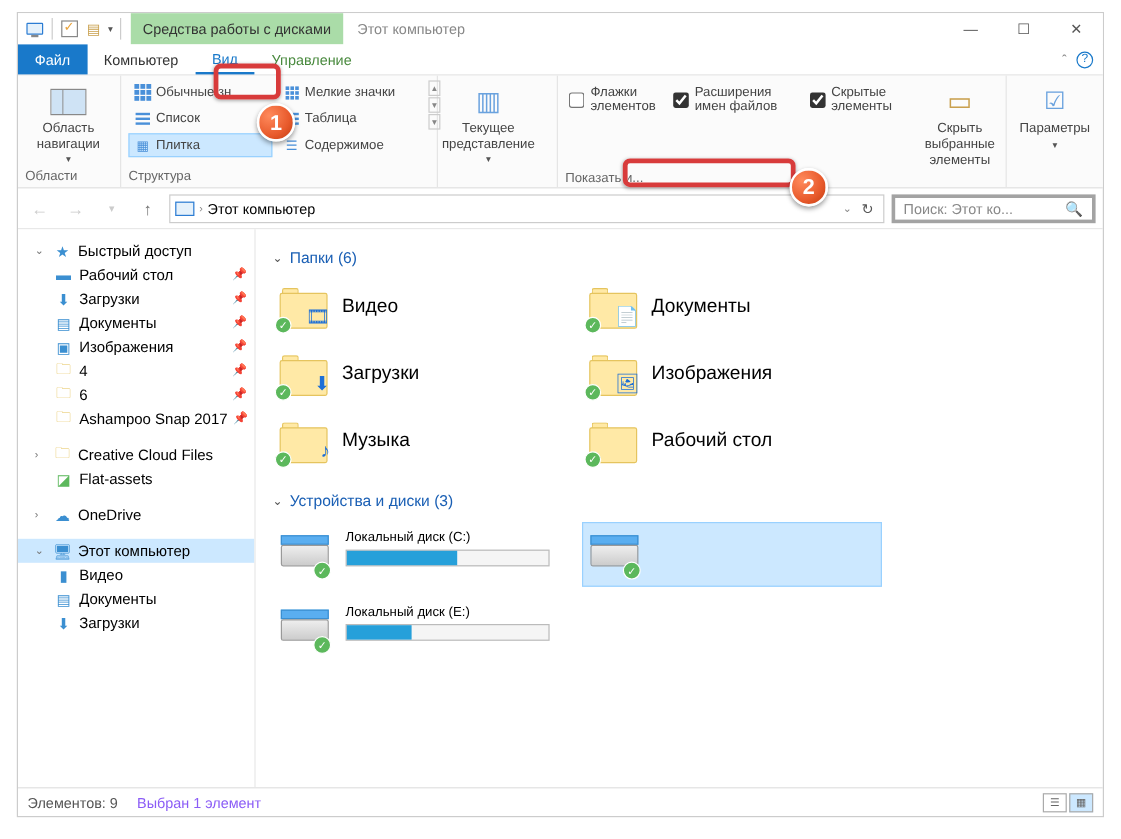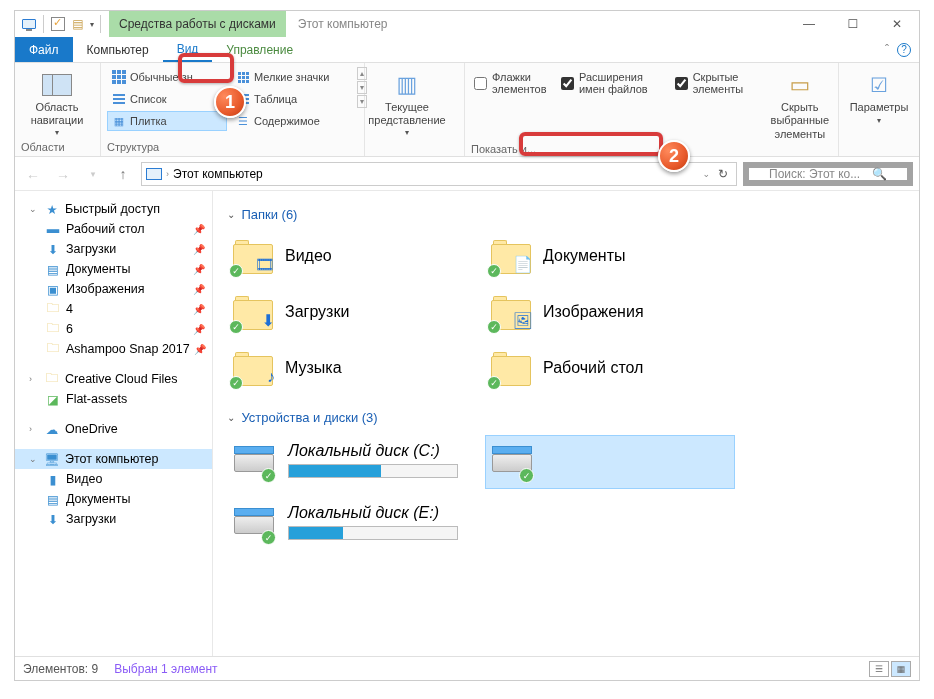--- a/index.html
+++ b/index.html
@@ -53,7 +53,7 @@
 .nav-btn.disabled { color: #ccc; }
 .address-field { flex: 1; height: 24px; border: 1px solid #ccc; display: flex; align-items: center; padding: 0 4px; font-size: 12px; gap: 4px; }
 .address-field .pc-ic { width: 16px; height: 12px; border:1px solid #2b7cd3; background:#e5f1fb; }
-.search-field { width: 170px; height: 24px; border: 6px solid #a3a3a3; display: flex; align-items: center; padding: 0 20px; font-size: 12px; color: #888; }
+.search-field { width: 170px; height: 24px; border: 3px solid #a3a3a3; display: flex; align-items: center; padding: 0 7px; font-size: 12px; color: #888; }
 
 
 .body { flex: 1; display: flex; min-height: 0; }

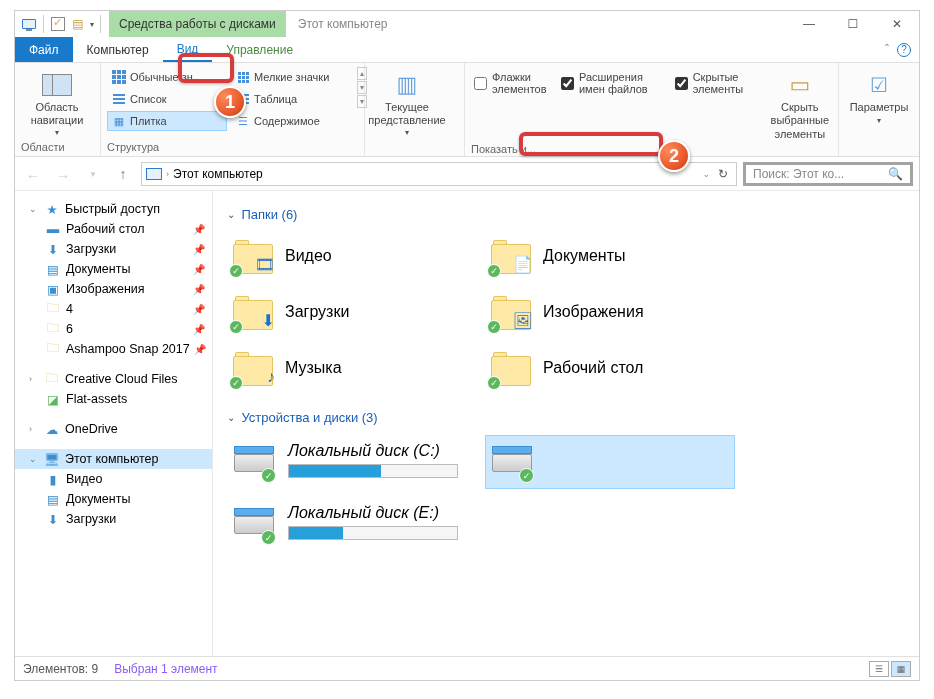--- a/index.html
+++ b/index.html
@@ -84,7 +84,7 @@
 .drive-screen { width: 40px; height: 8px; background: #5aaef0; border: 1px solid #3b8fd1; position: absolute; top: 4px; }
 .drive-check { position:absolute; bottom:-1px; right:2px; width:15px; height:15px; border-radius:50%; background:#5cb85c; border:1px solid #fff; color:#fff; font-size:9px; display:flex; align-items:center; justify-content:center; }
 .drive-info { flex: 1; }
-.drive-name { font-size: 16px; margin-bottom: 4px; font-style: italic; }
+.drive-name { font-size: 11px; margin-bottom: 4px; }
 .drive-bar { width: 170px; height: 14px; border: 1px solid #bbb; background: #f5f5f5; }
 .drive-fill { height: 100%; background: #26a0da; }
 

